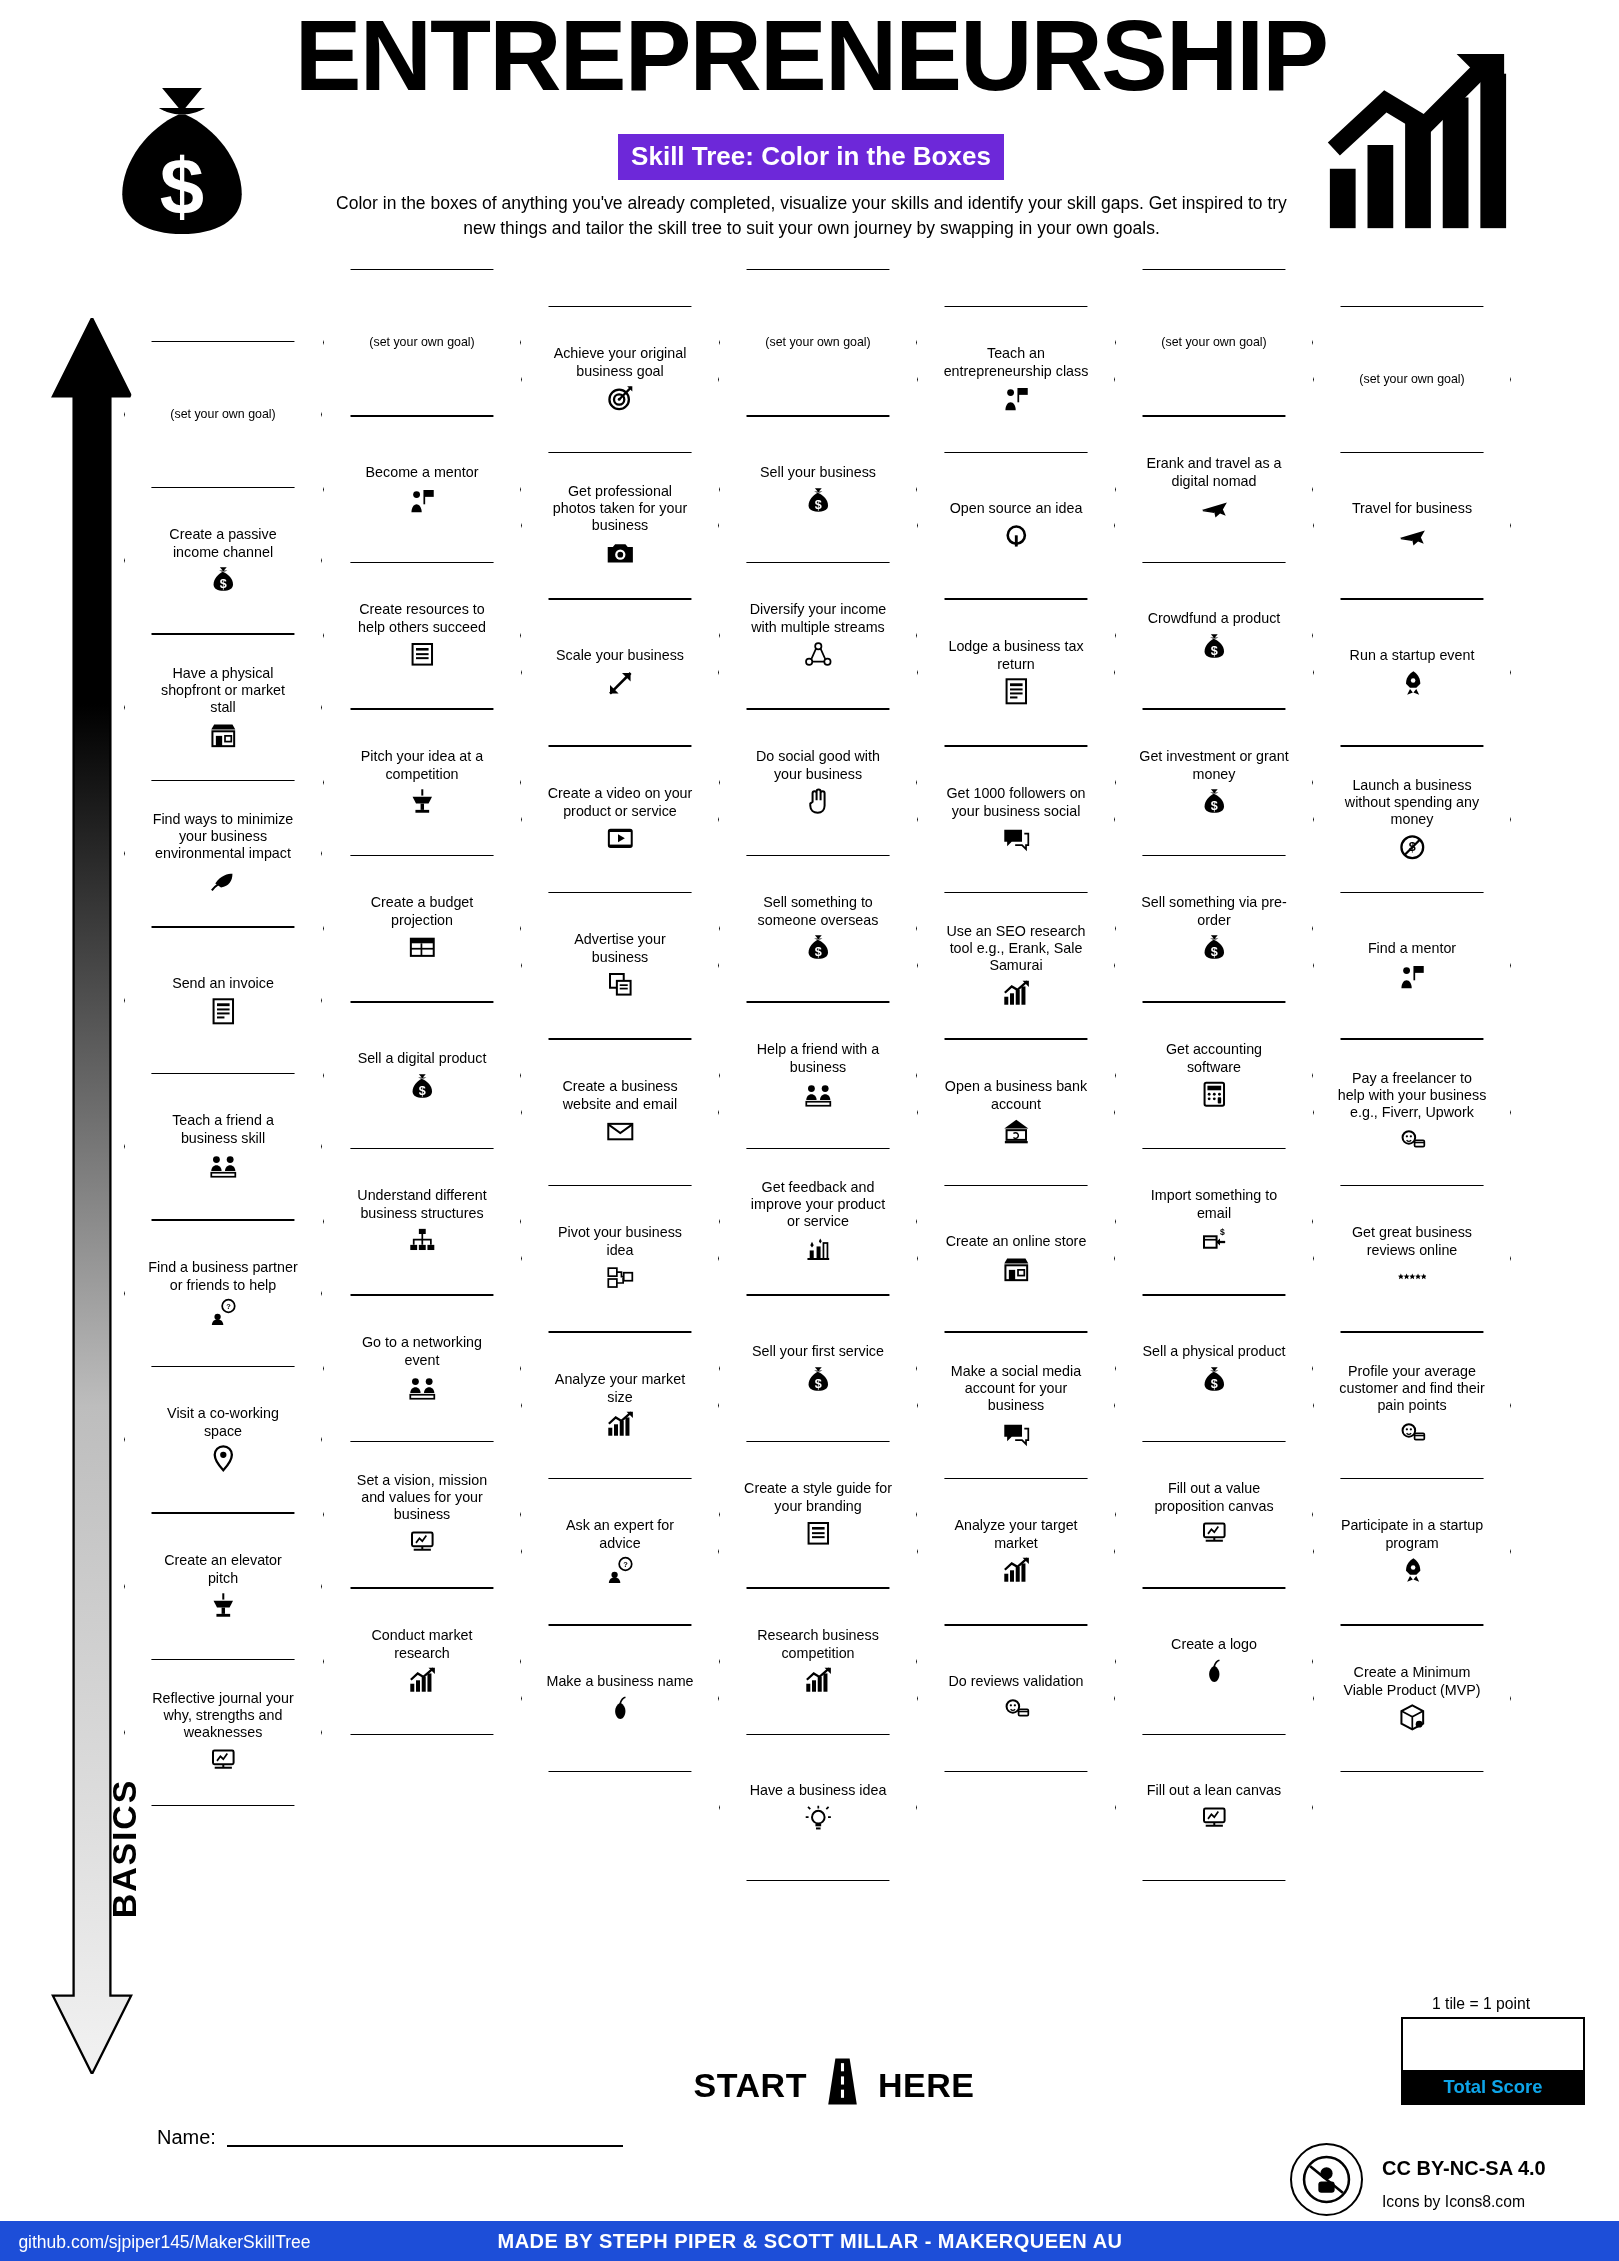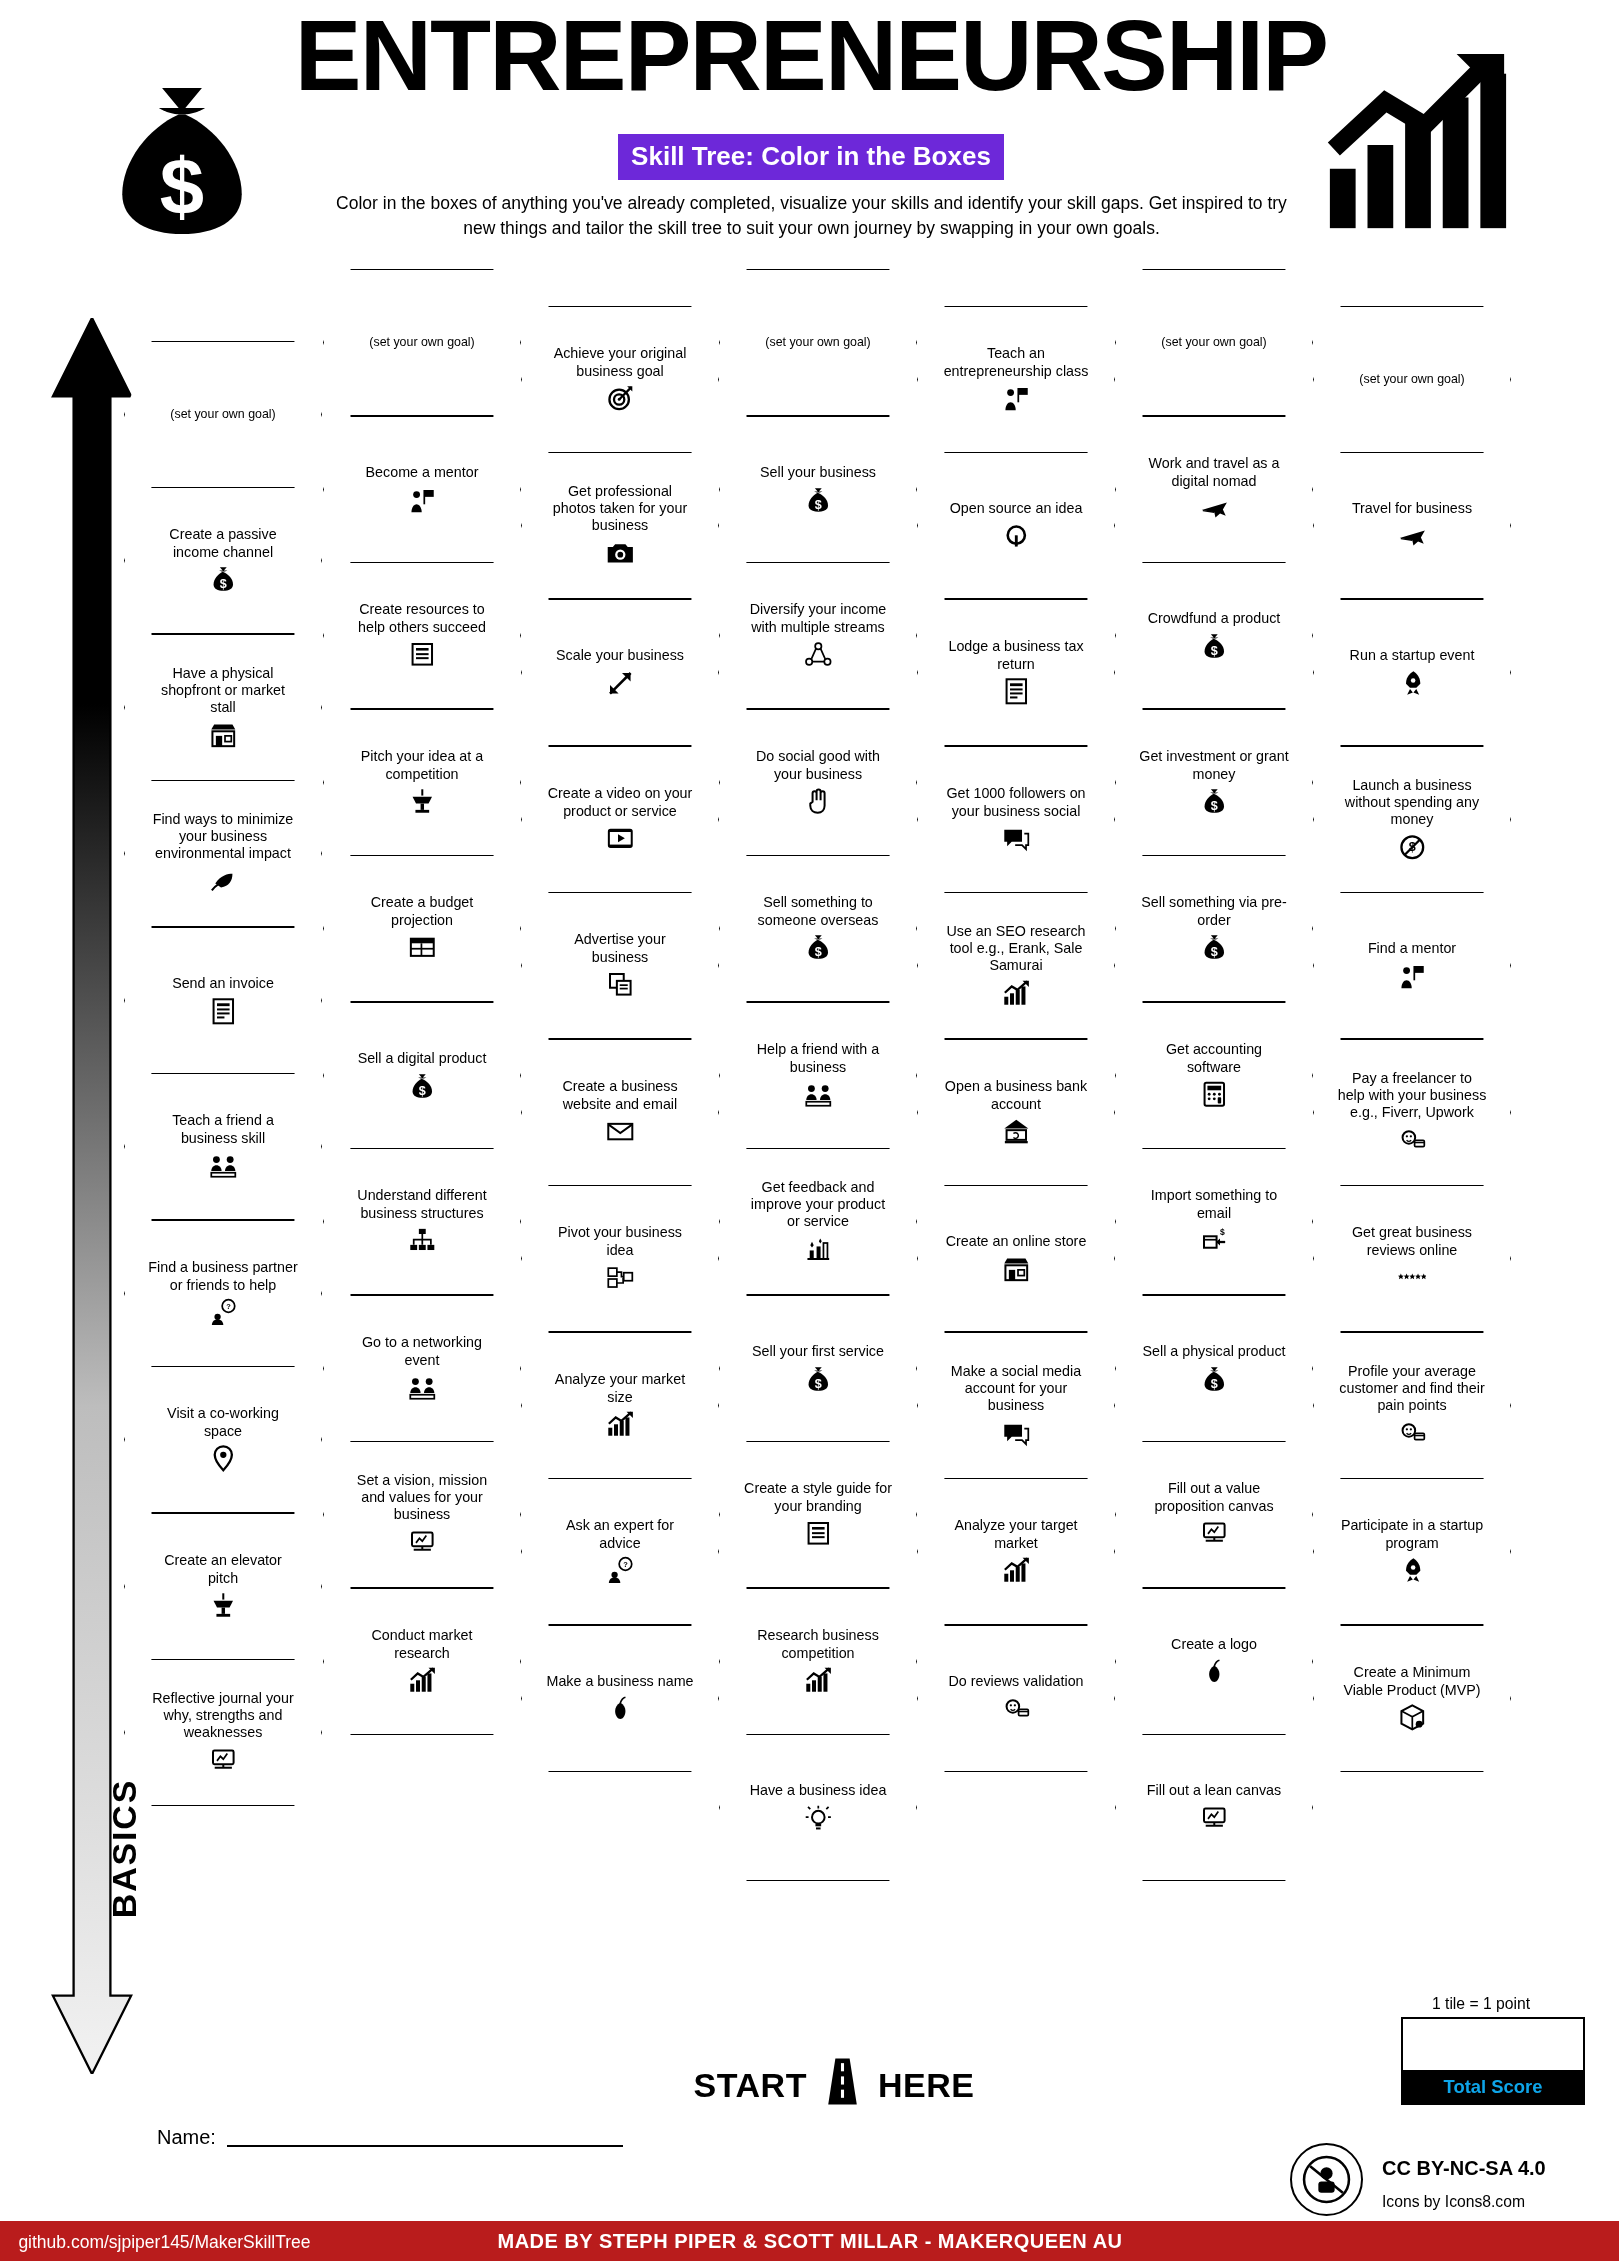--- a/index.html
+++ b/index.html
@@ -812,7 +812,7 @@
       <div class="hex" style="left: 1115px; top: 140px;">
         <div class="shape"></div>
         <div class="inner">
-          <div class="label">Work and travel as a digital nomad</div>
+          <div class="label">Erank and travel as a digital nomad</div>
           <div class="ico">
             <svg viewBox="0 0 100 100">
               <path d="M6 56l88-26-14 24 10 22-20-8-16 14-4-18z"></path>

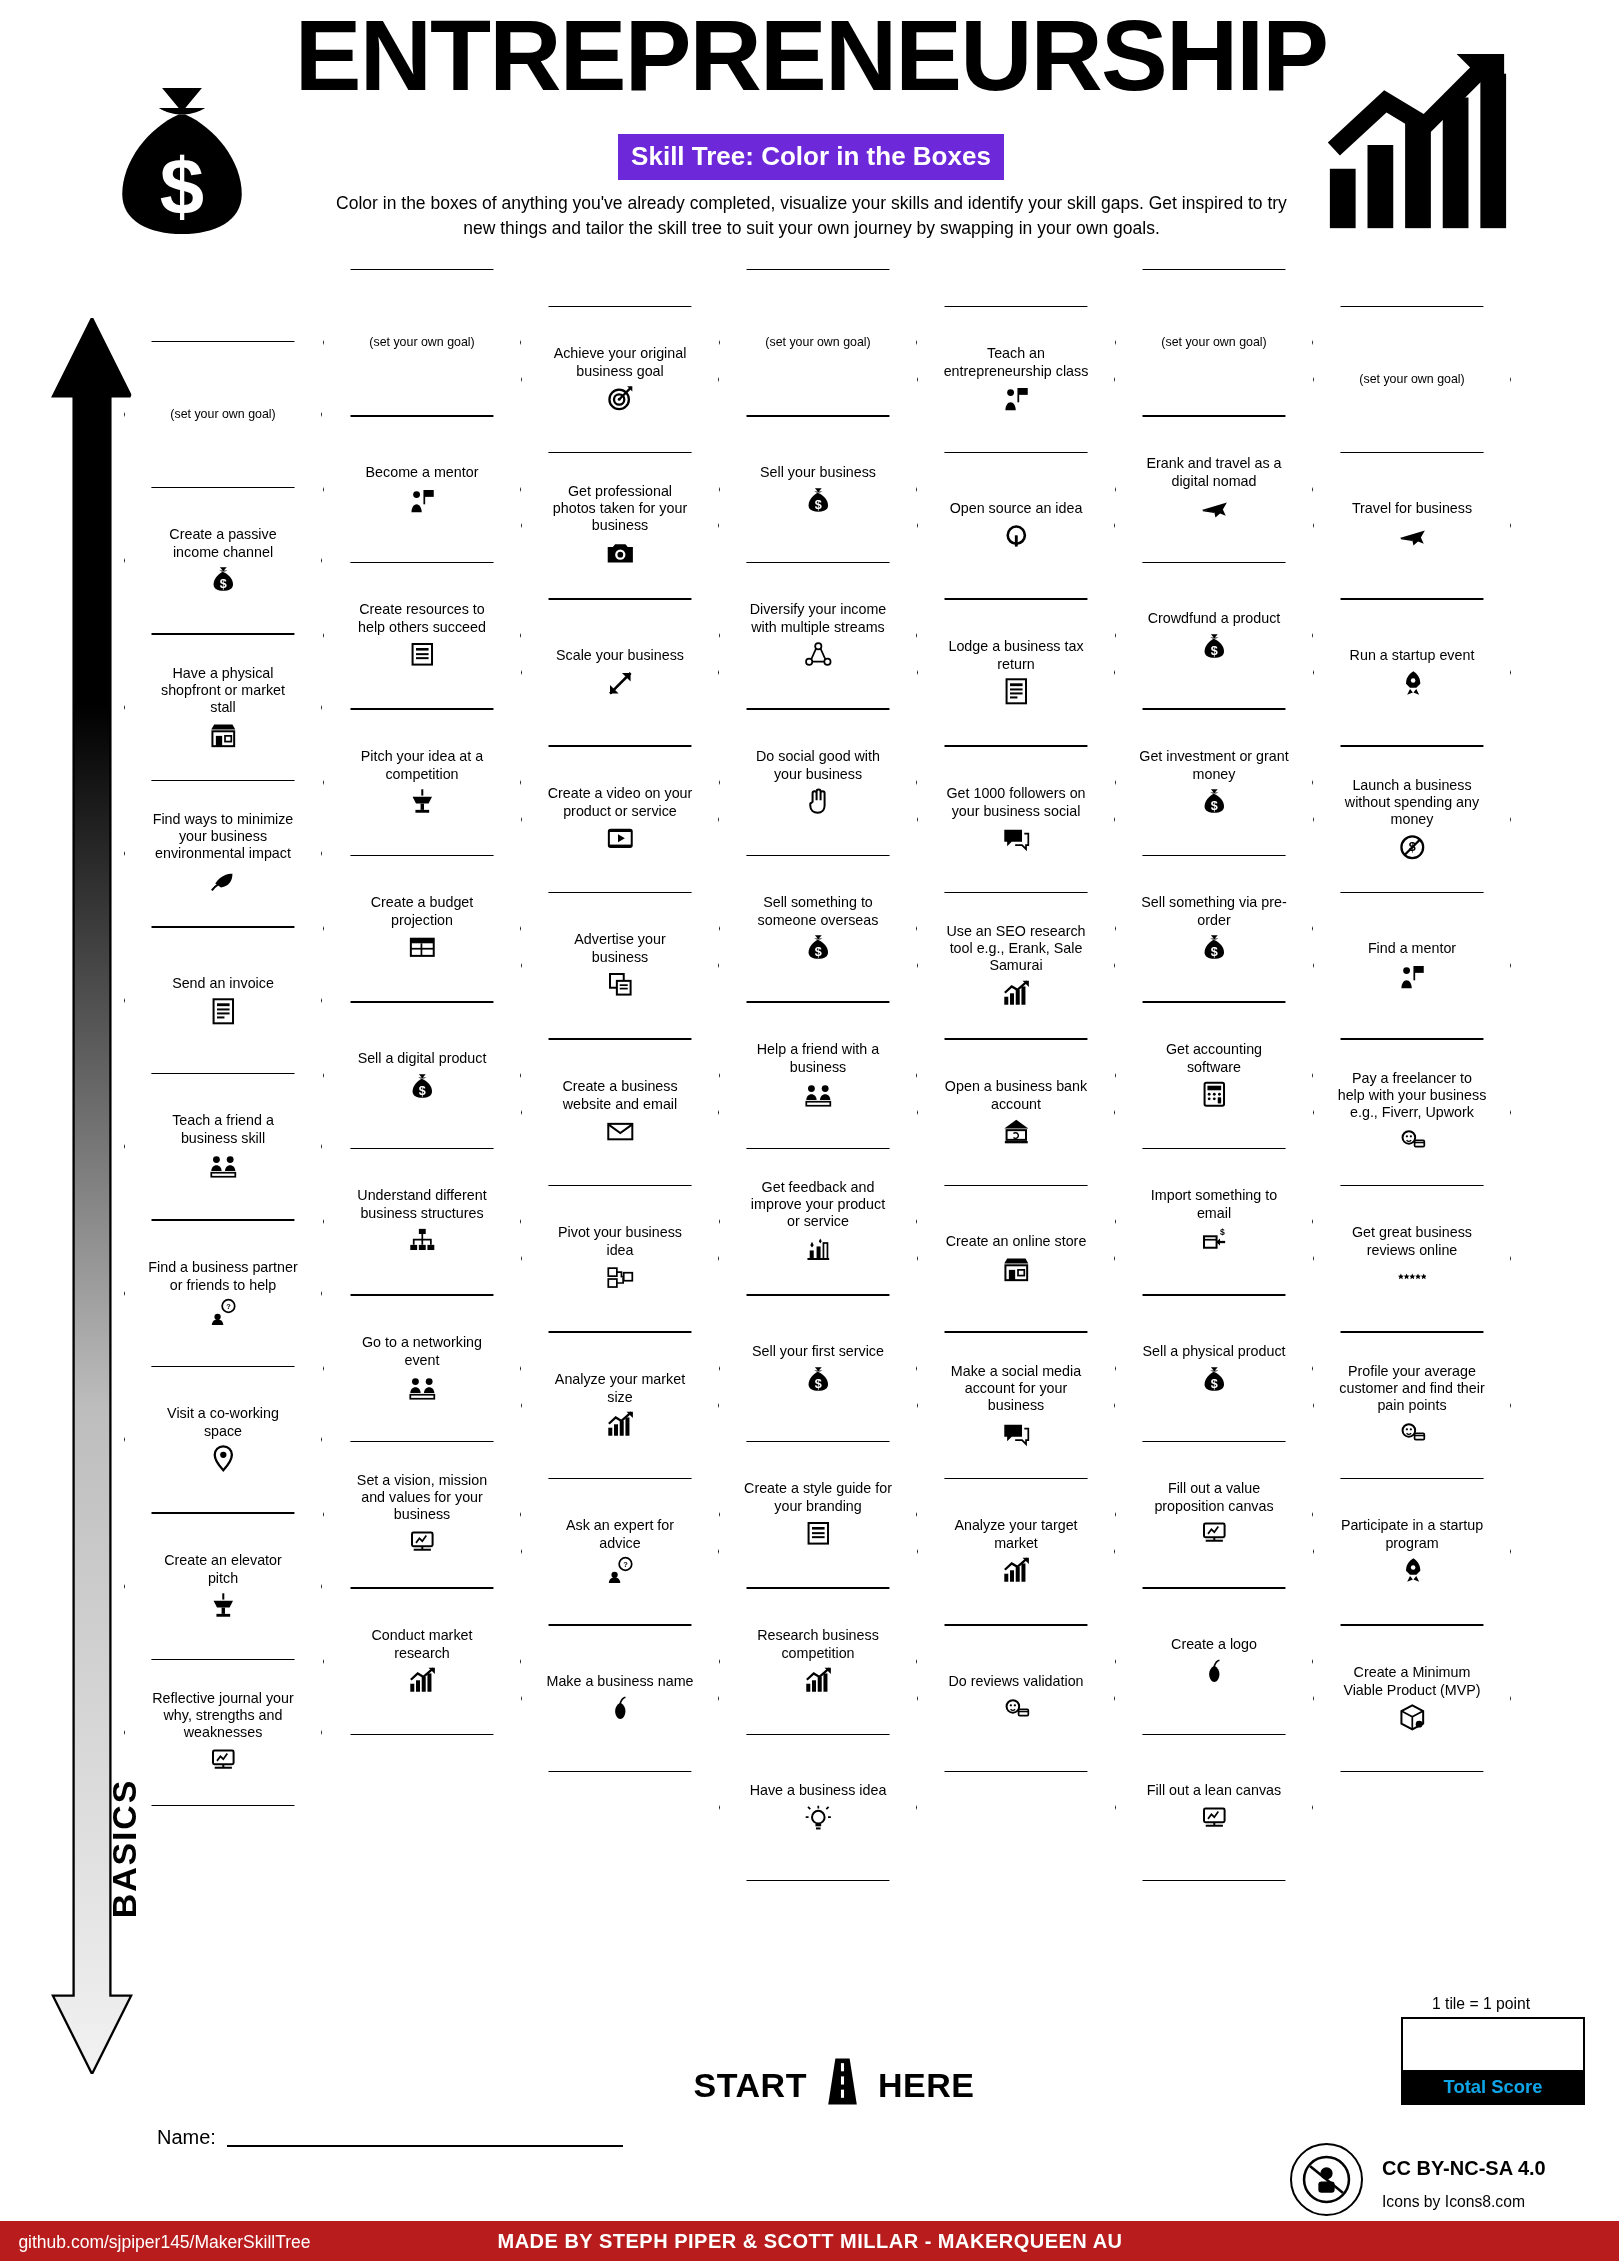--- a/index.html
+++ b/index.html
@@ -59,7 +59,7 @@
     border:2.8px solid #000;border-radius:50%;display:flex;align-items:center;justify-content:center;}
   #icons8{position:absolute;left:1382px;top:2193px;font-size:15.7px;}
 
-  #bottombar{position:absolute;left:0;top:2221px;width:1620px;height:40px;background:#b91c1c;color:#fff;}
+  #bottombar{position:absolute;left:0;top:2221px;width:1620px;height:40px;background:#1d4ed8;color:#fff;}
   #bb-left{position:absolute;left:18.4px;top:11px;font-size:17.5px;}
   #bb-center{position:absolute;left:0;top:9.2px;width:1620px;text-align:center;
     font-size:20px;font-weight:bold;letter-spacing:0.5px;}

